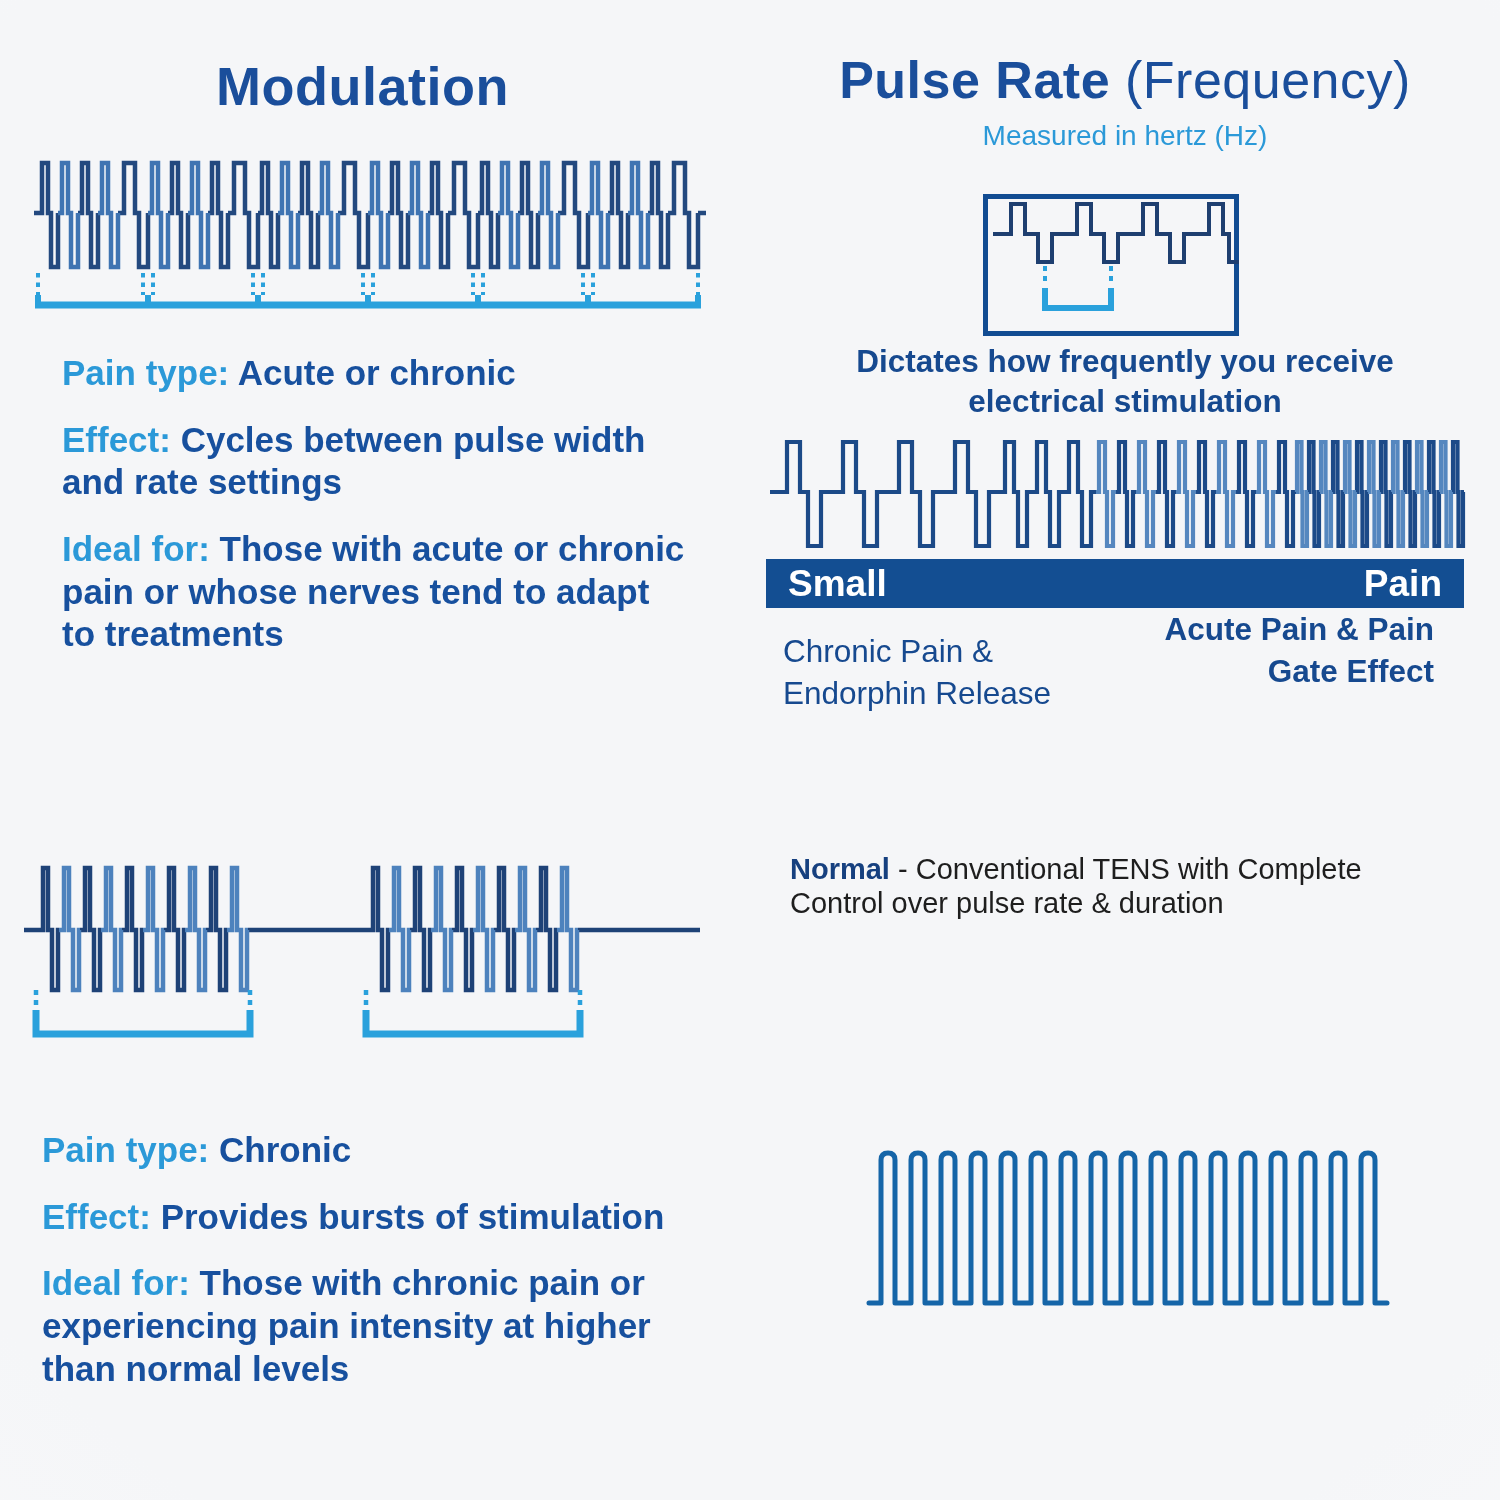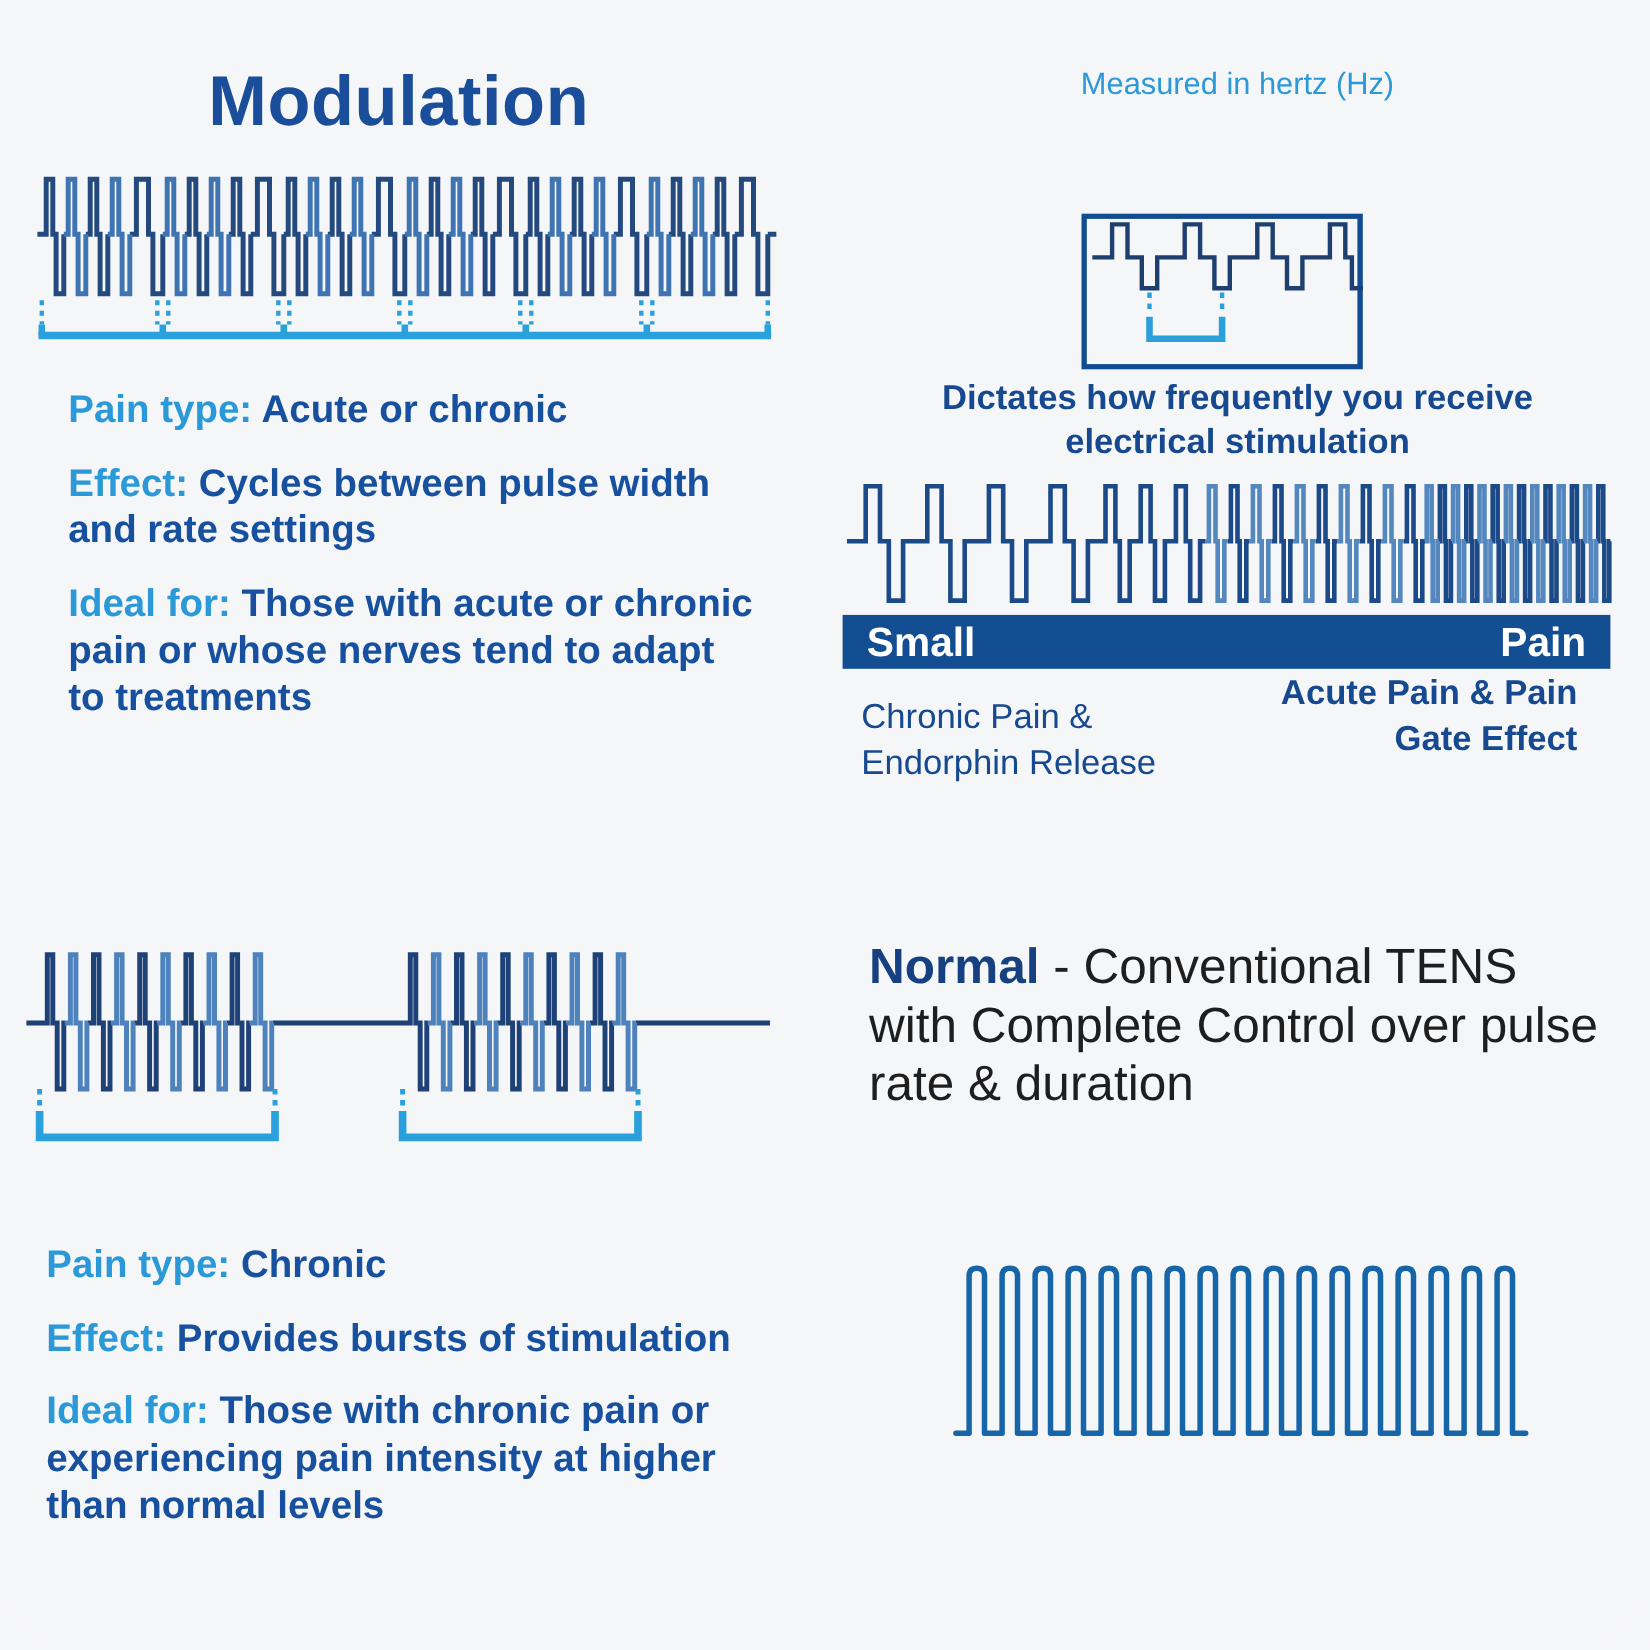--- a/index.html
+++ b/index.html
@@ -14,7 +14,7 @@
   svg{position:absolute;}
   .title{
     position:absolute;margin:0;font-weight:bold;color:var(--title_blue);
-    font-size:64px;letter-spacing:.5px;
+    font-size:54px;letter-spacing:.5px;
   }
   .mod-title{left:0;top:55px;width:725px;text-align:center;}
   .burst-title{left:0;top:764px;width:700px;text-align:center;}

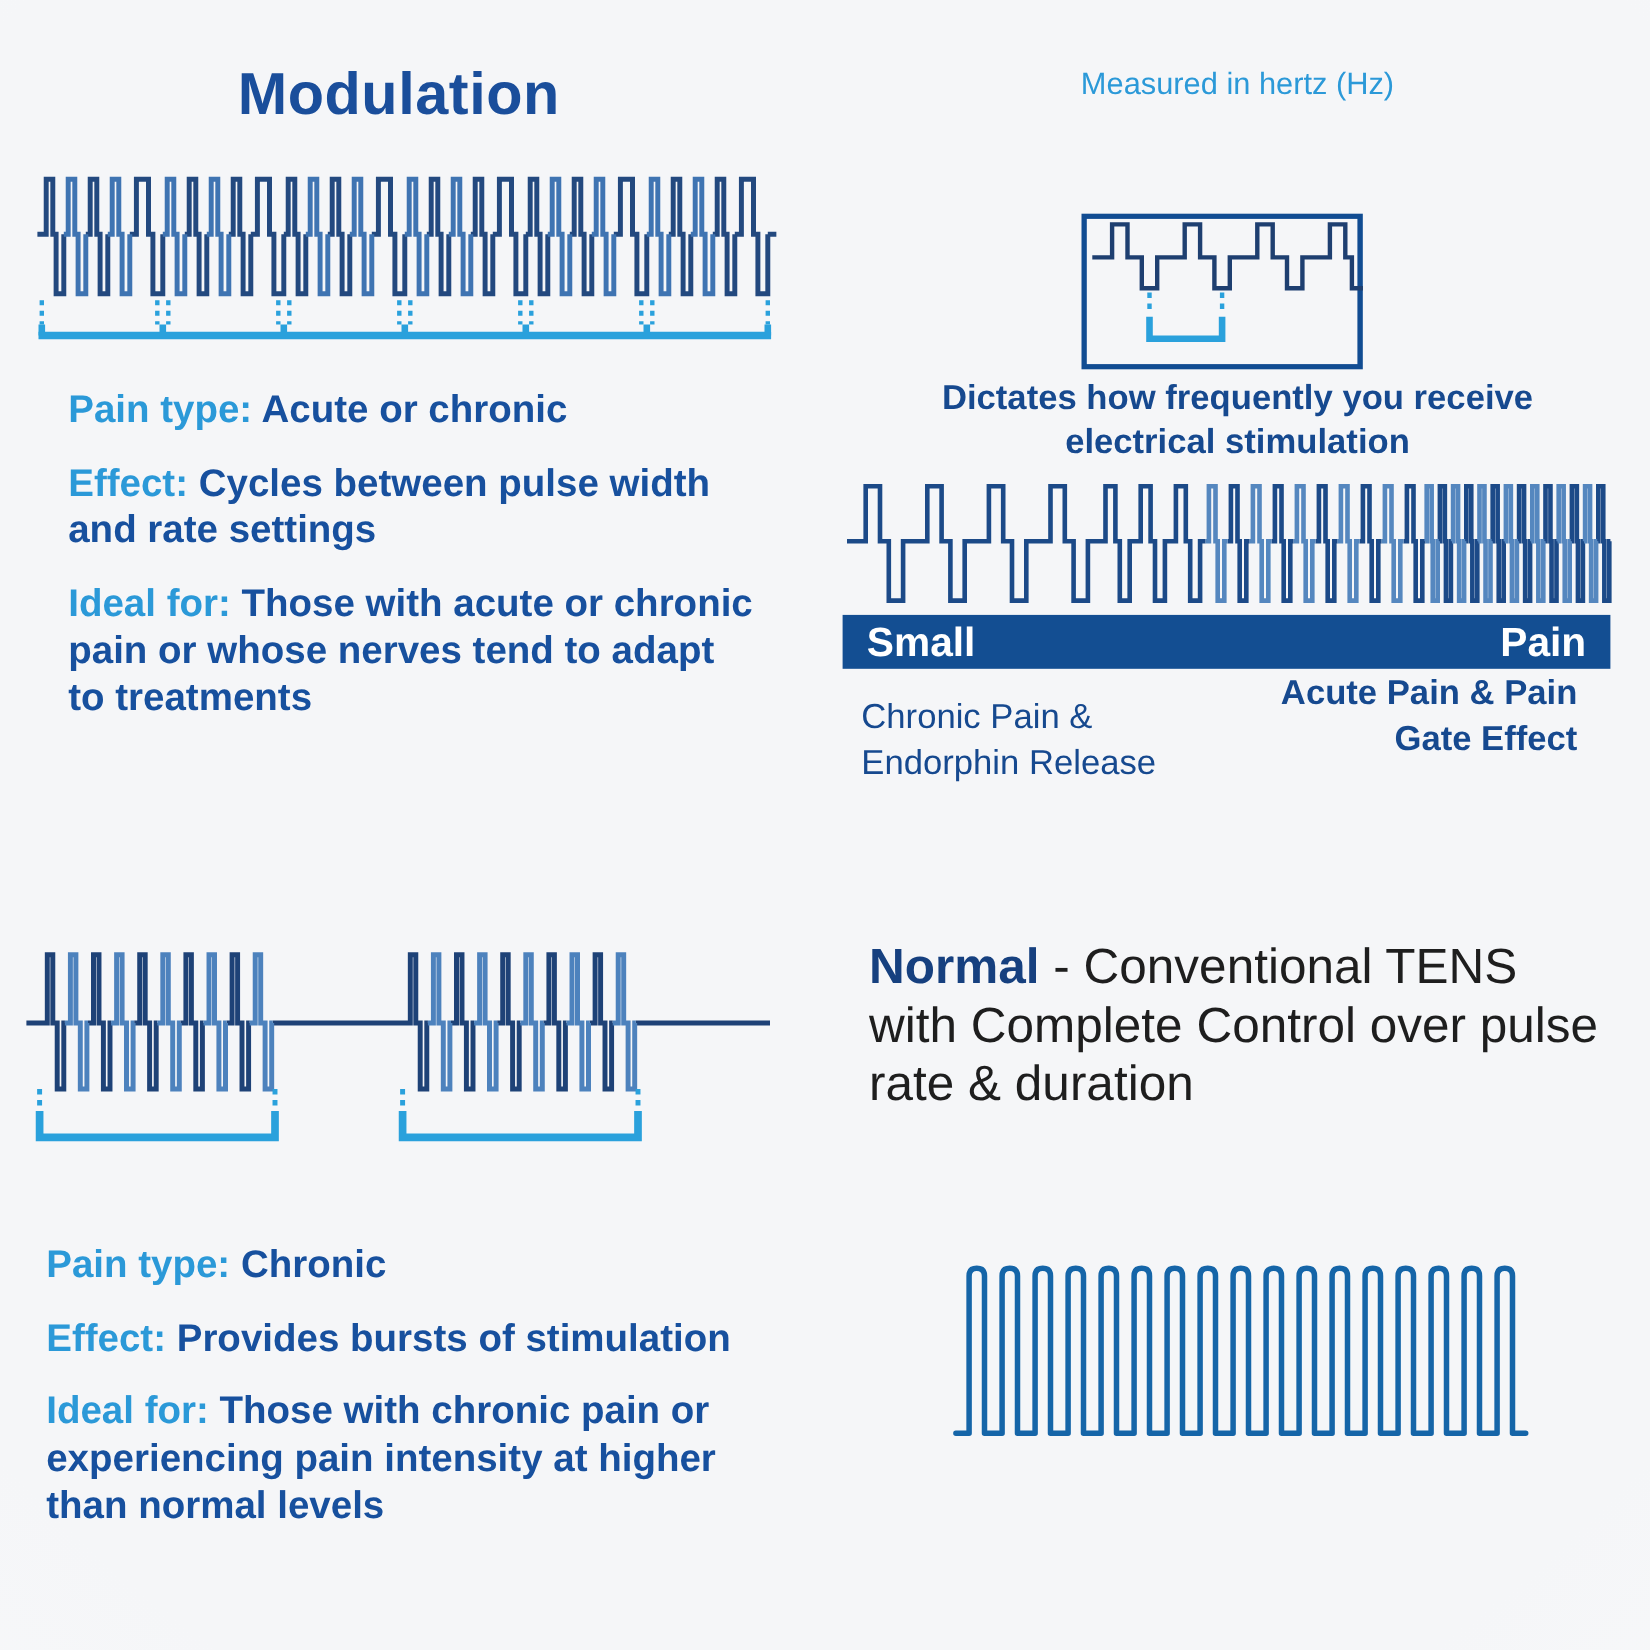--- a/index.html
+++ b/index.html
@@ -93,6 +93,7 @@
   </div>
 
   <div class="right-head">
+    <h1><span>Pulse Rate</span> <span class="paren">(Frequency)</span></h1>
     <div class="subtitle">Measured in hertz (Hz)</div>
   </div>
   <svg id="wave-box" viewBox="0 0 256 142" width="256" height="142" style="left: 983px; top: 194px;">

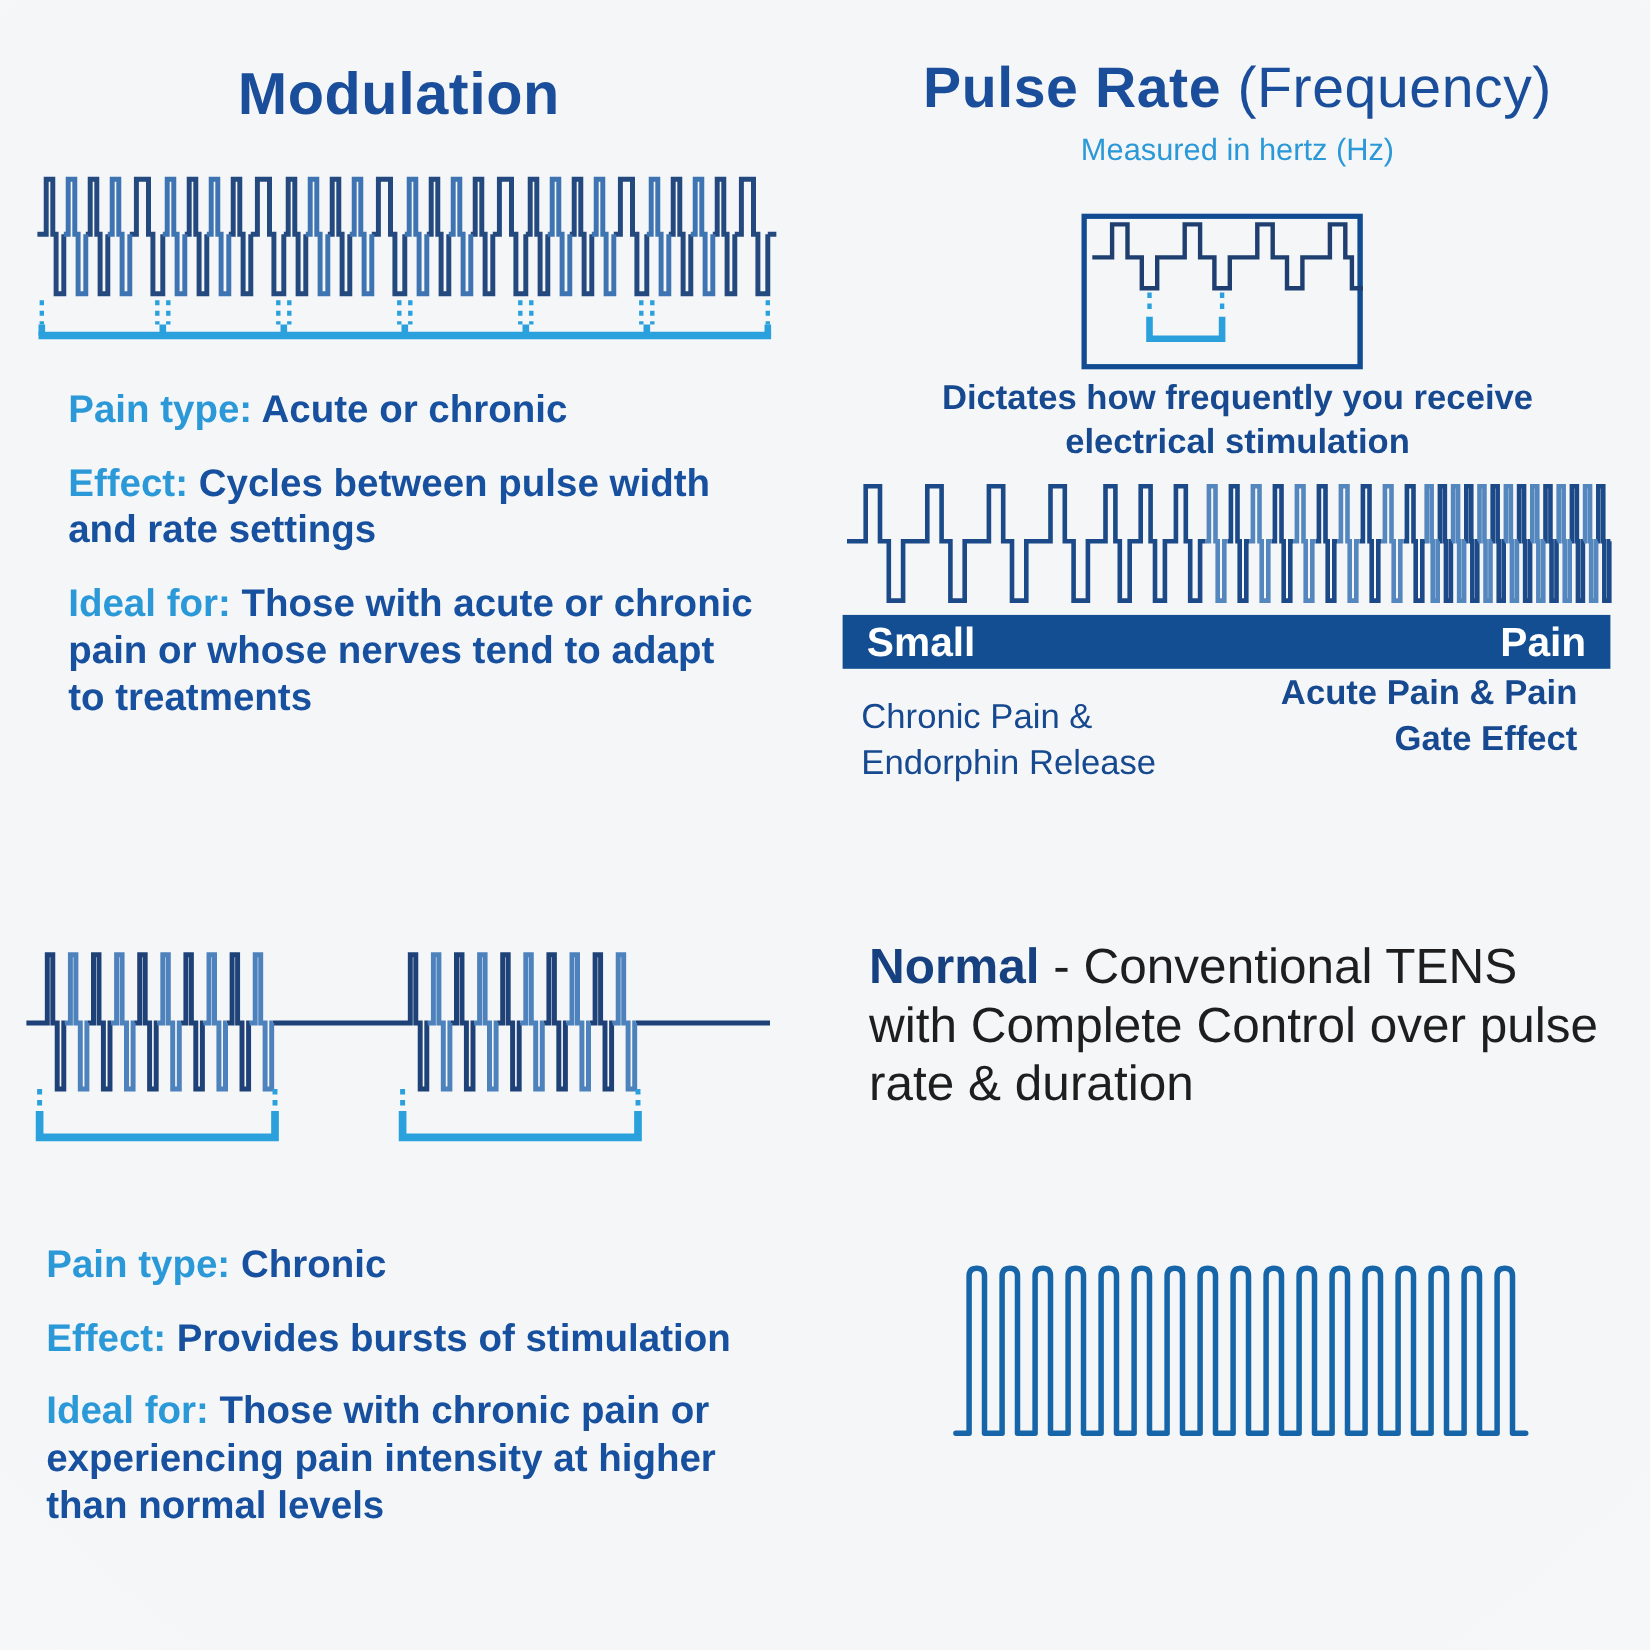--- a/index.html
+++ b/index.html
@@ -52,7 +52,7 @@
   }
   .normal-para{
     position:absolute;left:790px;top:852px;width:670px;margin:0;
-    font-size:45px;line-height:1.18;color:var(--text_black);
+    font-size:29px;line-height:1.18;color:var(--text_black);
   }
   .normal-lead{color:var(--normal_lead);font-weight:bold;}
 </style>

